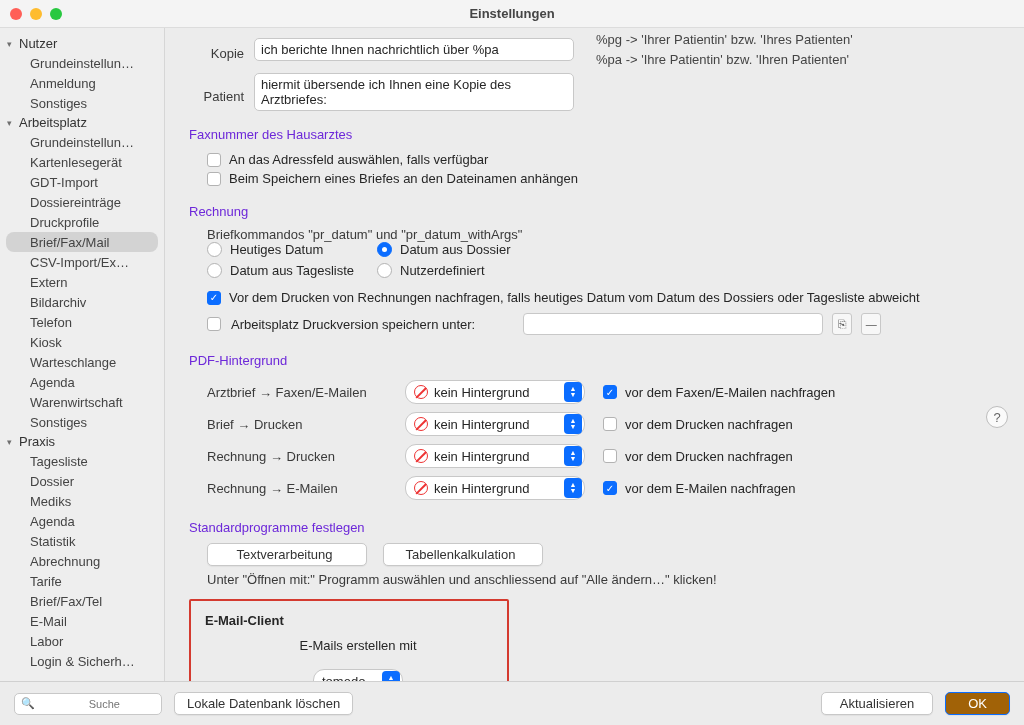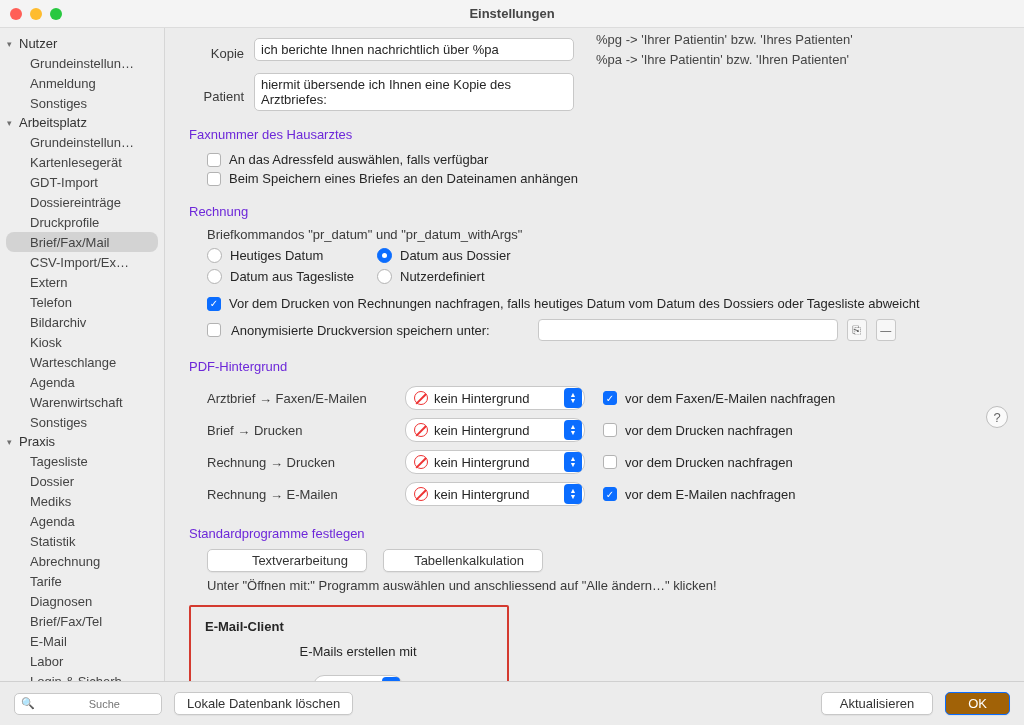--- a/index.html
+++ b/index.html
@@ -105,7 +105,7 @@
 }
 .radio.selected { border-color:#0b6dff; background:#0b6dff; }
 .radio.selected::after { content:""; width:5px; height:5px; border-radius:50%; background:#fff; }
-.radio-grid { display:grid; grid-template-columns: 170px 200px; row-gap:6px; padding-left: 18px; margin-top:6px; }
+.radio-grid { display:grid; grid-template-columns: 170px 200px; row-gap:6px; padding-left: 18px; margin-top:0; }
 .btn-small {
   width: 20px; height: 22px; border:1px solid #c8c8c8; border-radius: 3px;
   background: #f7f7f7; display:inline-flex; align-items:center; justify-content:center;

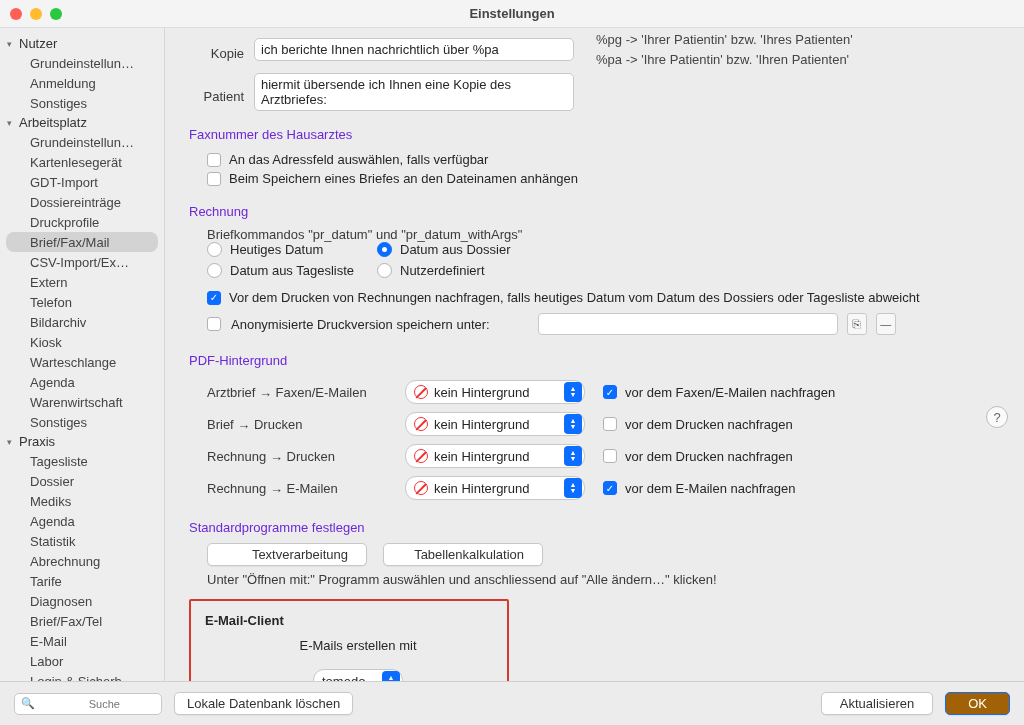--- a/index.html
+++ b/index.html
@@ -223,8 +223,8 @@
         <div class="tree-item selected">Brief/Fax/Mail</div>
         <div class="tree-item">CSV-Import/Ex…</div>
         <div class="tree-item">Extern</div>
+        <div class="tree-item">Bildarchiv</div>
         <div class="tree-item">Telefon</div>
-        <div class="tree-item">Bildarchiv</div>
         <div class="tree-item">Kiosk</div>
         <div class="tree-item">Warteschlange</div>
         <div class="tree-item">Agenda</div>

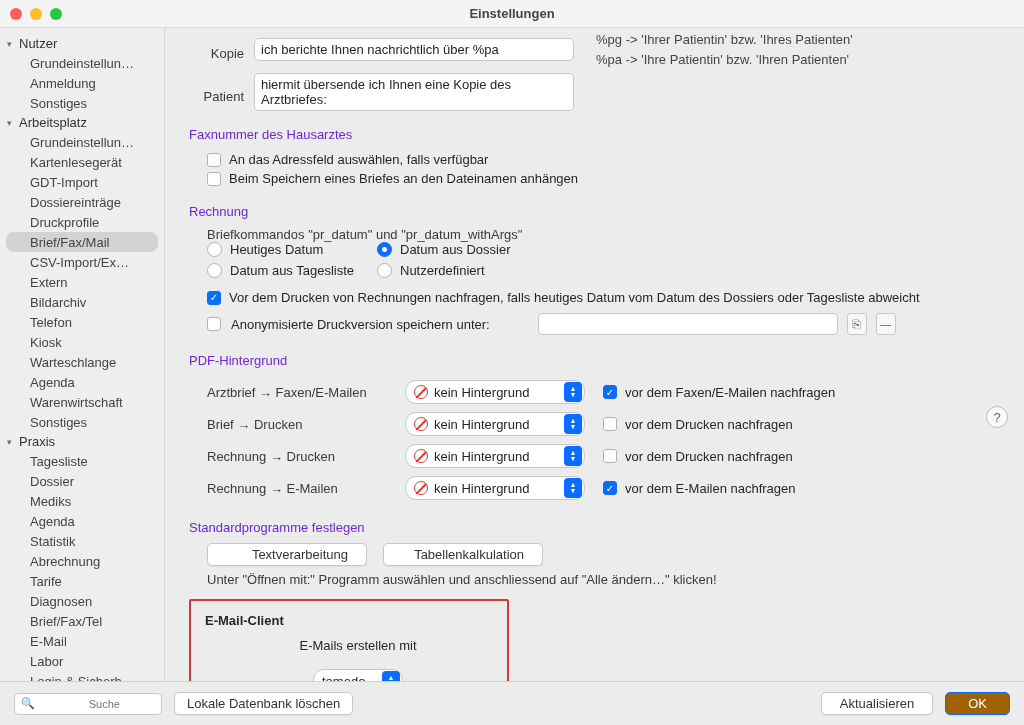--- a/index.html
+++ b/index.html
@@ -300,7 +300,7 @@
     </div>
     <div class="anon-row">
       <span class="cb"></span>
-      <span>Anonymisierte Druckversion speichern unter:</span>
+      <span>Arbeitsplatz Druckversion speichern unter:</span>
       <div style="width:28px;"></div>
       <div class="path-input"></div>
       <div class="btn-small">⎘</div>

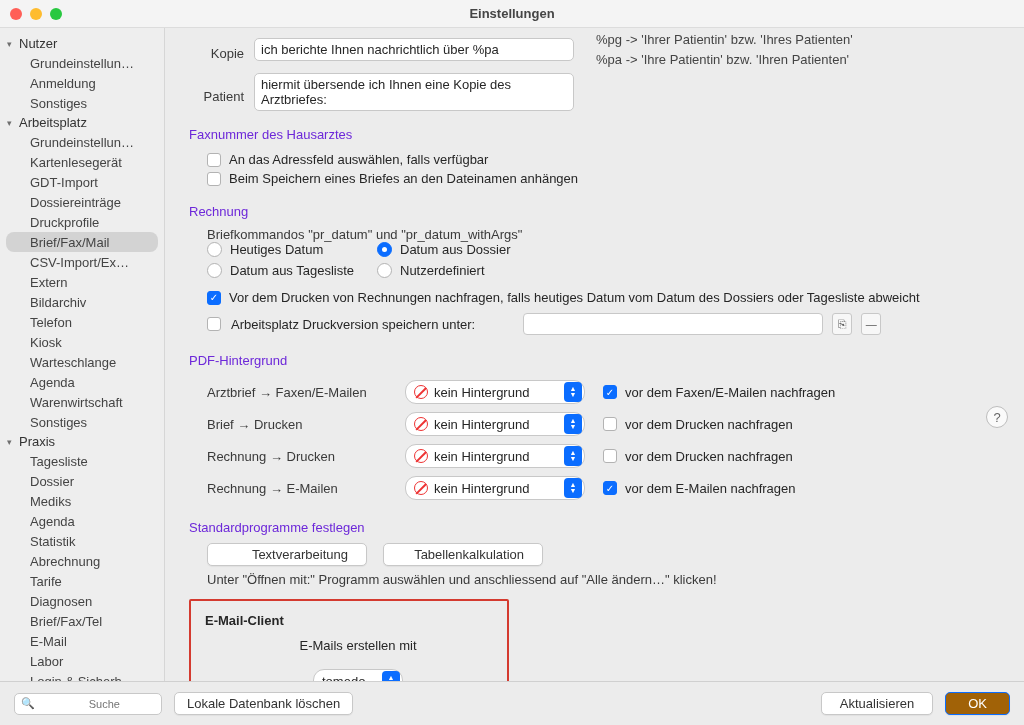--- a/index.html
+++ b/index.html
@@ -152,7 +152,7 @@
 }
 .btn.primary { background:#a16207; color:#fff; border-color:#0b6dff; }
 .btn-row { display:flex; gap:16px; padding-left:18px; margin: 6px 0; }
-.btn-row .btn { width: 160px; text-align:right;padding-left:13px; }
+.btn-row .btn { width: 160px; text-align:center;padding-left:13px; }
 .highlight-box {
   border: 2.5px solid #d43a2f;
   border-radius: 2px;

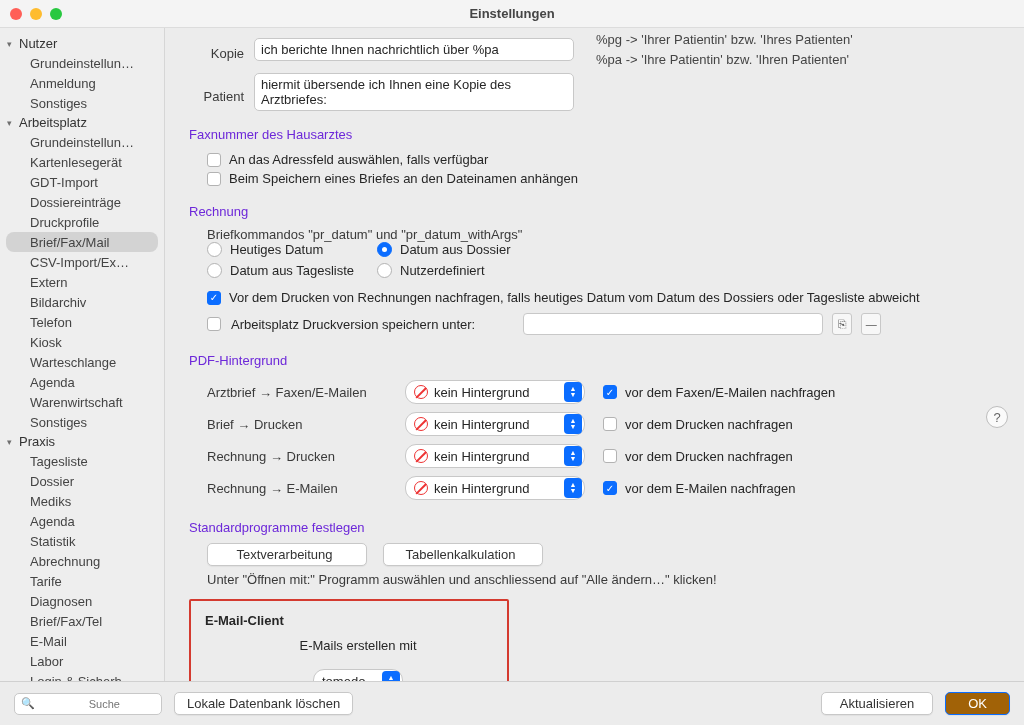--- a/index.html
+++ b/index.html
@@ -241,7 +241,6 @@
         <div class="tree-item">Statistik</div>
         <div class="tree-item">Abrechnung</div>
         <div class="tree-item">Tarife</div>
-        <div class="tree-item">Diagnosen</div>
         <div class="tree-item">Brief/Fax/Tel</div>
         <div class="tree-item">E-Mail</div>
         <div class="tree-item">Labor</div>

